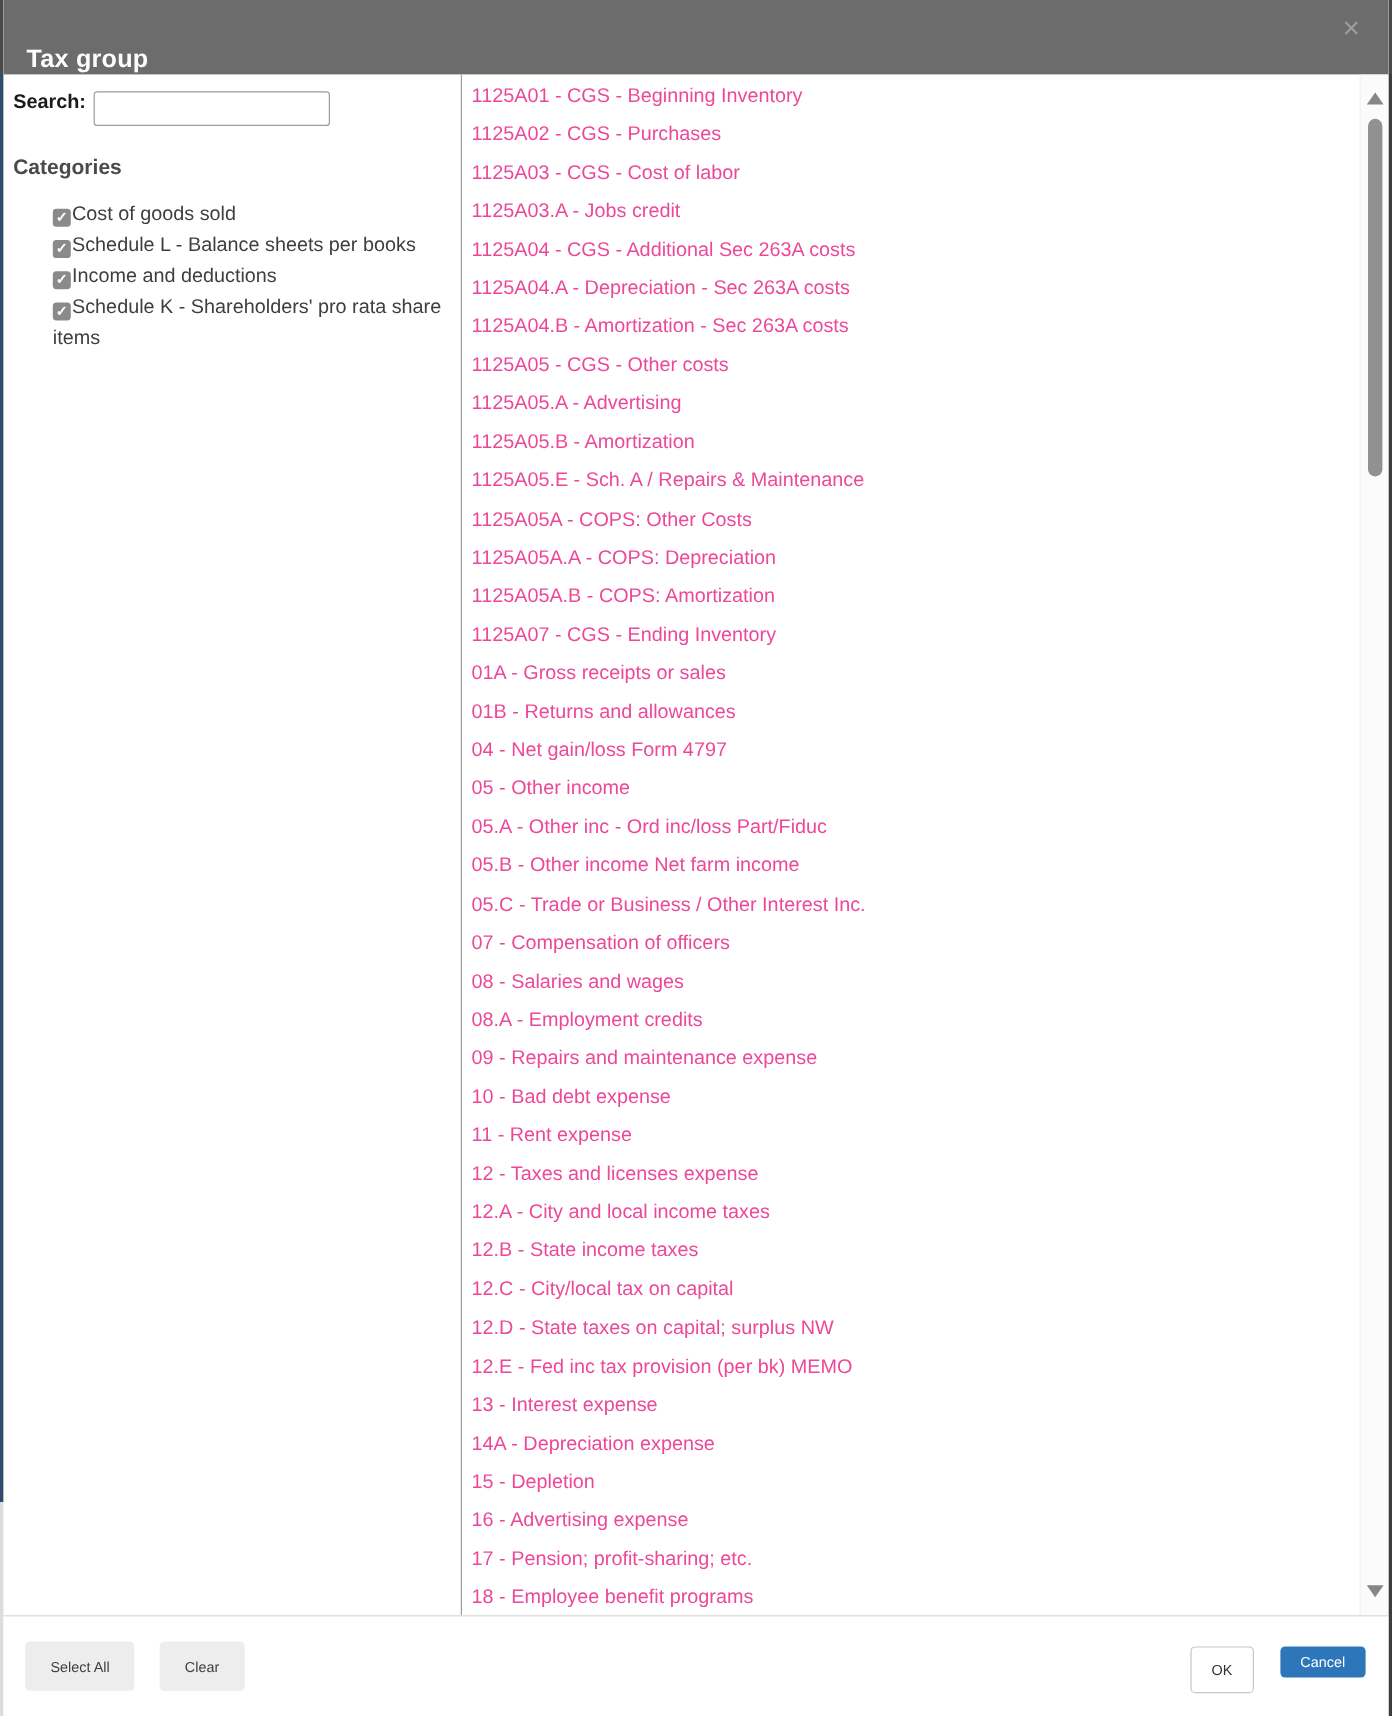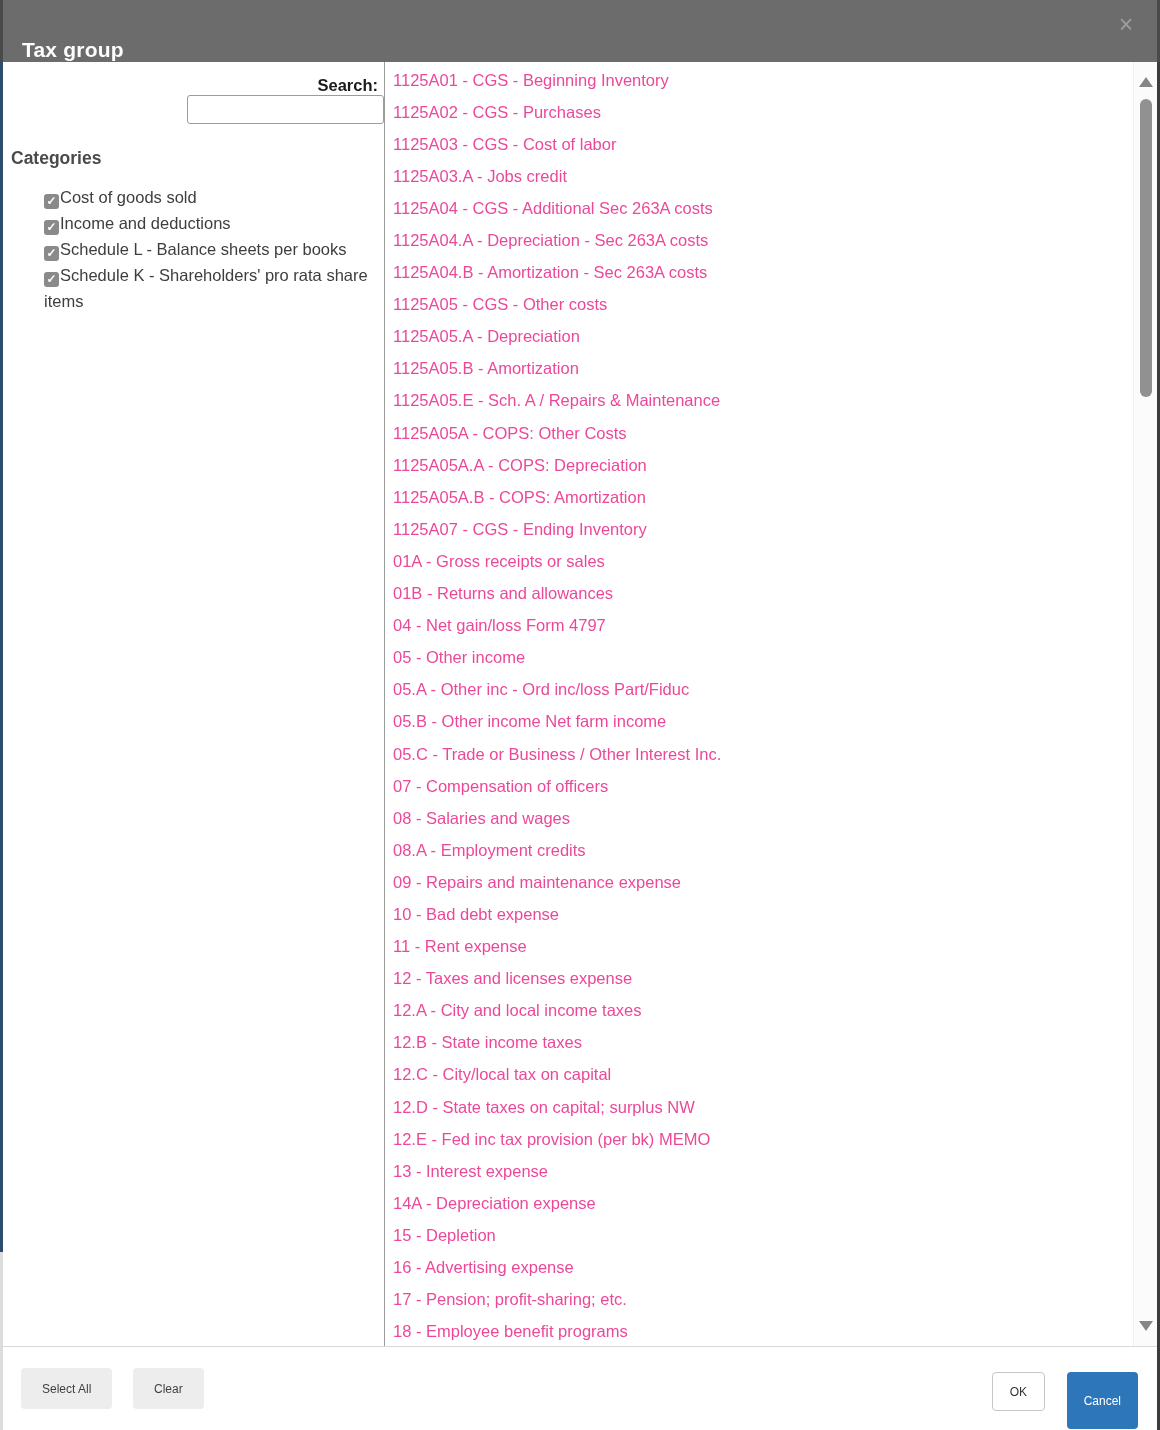--- a/index.html
+++ b/index.html
@@ -37,7 +37,7 @@
     position: absolute; left: 0; top: 0; bottom: 0; width: 382px;
     border-right: 1px solid #9b9b9b; padding: 14px 0 0 8px;
   }
-  .search-row { display: flex; align-items: flex-end; flex-direction: column; }
+  .search-row { display: flex; align-items: flex-start; }
   .search-label { font-size: 16.5px; font-weight: 700; color: #1b1b1b; margin-right: 6px; }
   .search-input {
     width: 197px; height: 29px; border: 1px solid #9c9c9c; border-radius: 3px;

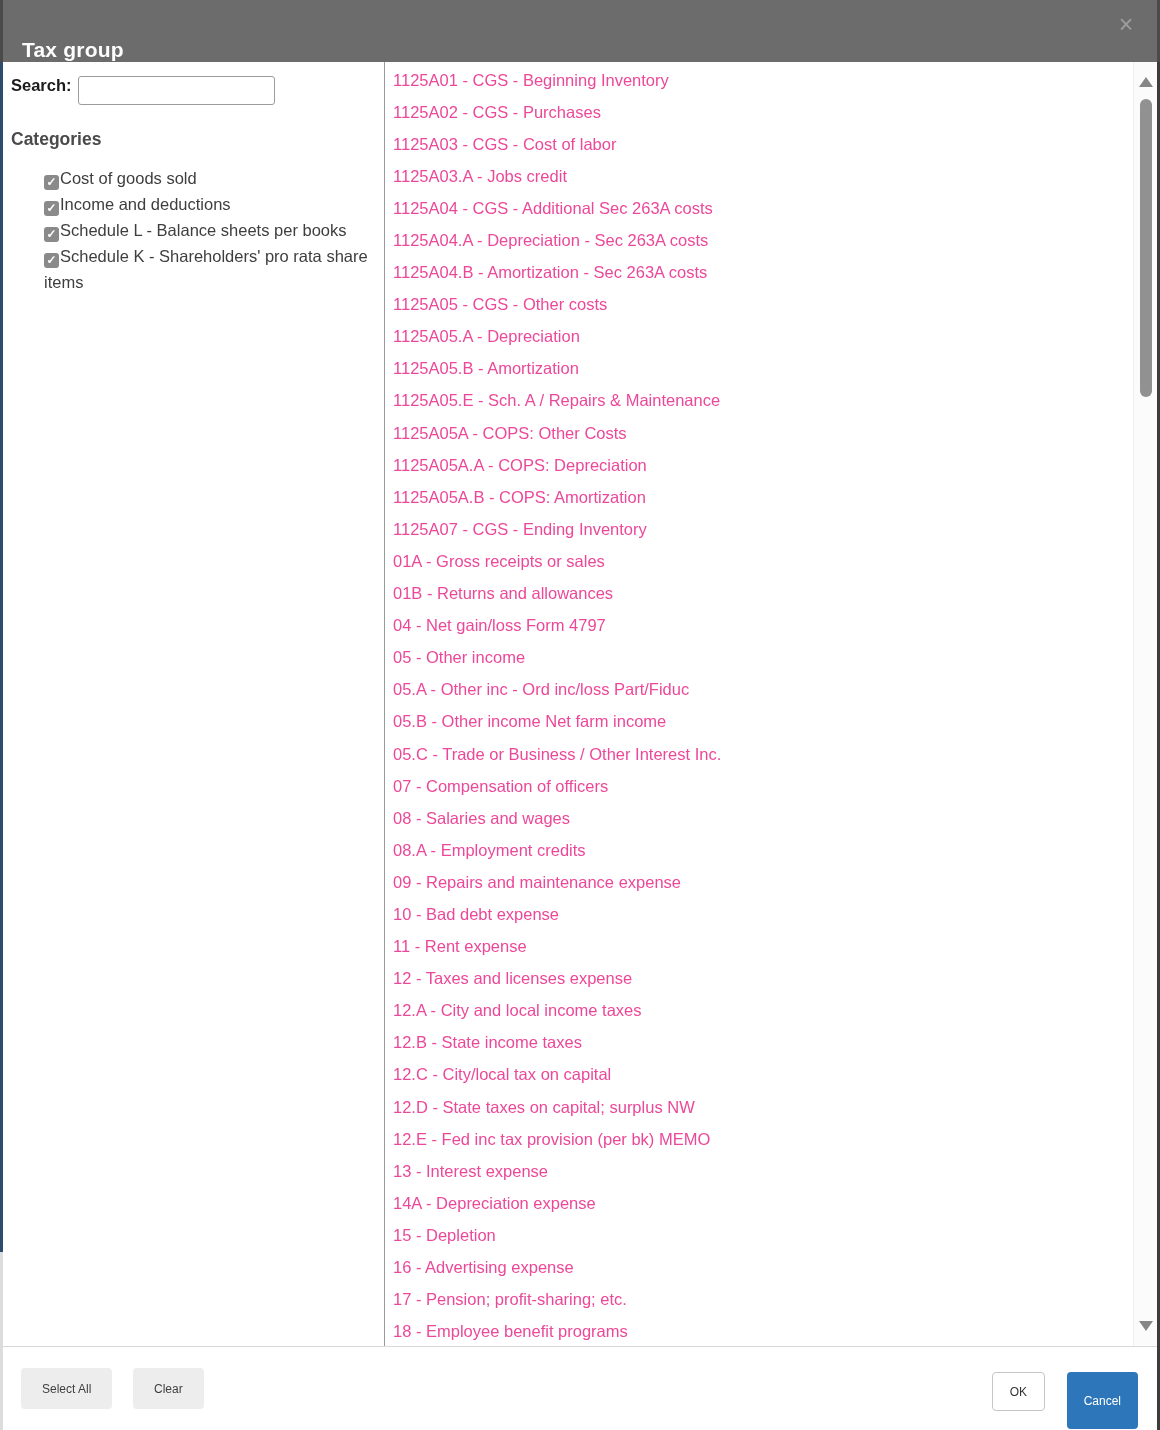--- a/index.html
+++ b/index.html
@@ -119,8 +119,8 @@
       <div class="categories-title">Categories</div>
       <div class="category-list">
           <div class="cat-row"><span class="checkbox">✓</span><span>Cost of goods sold</span></div>
+          <div class="cat-row"><span class="checkbox">✓</span><span>Schedule L - Balance sheets per books</span></div>
           <div class="cat-row"><span class="checkbox">✓</span><span>Income and deductions</span></div>
-          <div class="cat-row"><span class="checkbox">✓</span><span>Schedule L - Balance sheets per books</span></div>
           <div class="cat-row"><span class="checkbox">✓</span><span>Schedule K - Shareholders' pro rata share items</span></div>
         </div>
     </div>

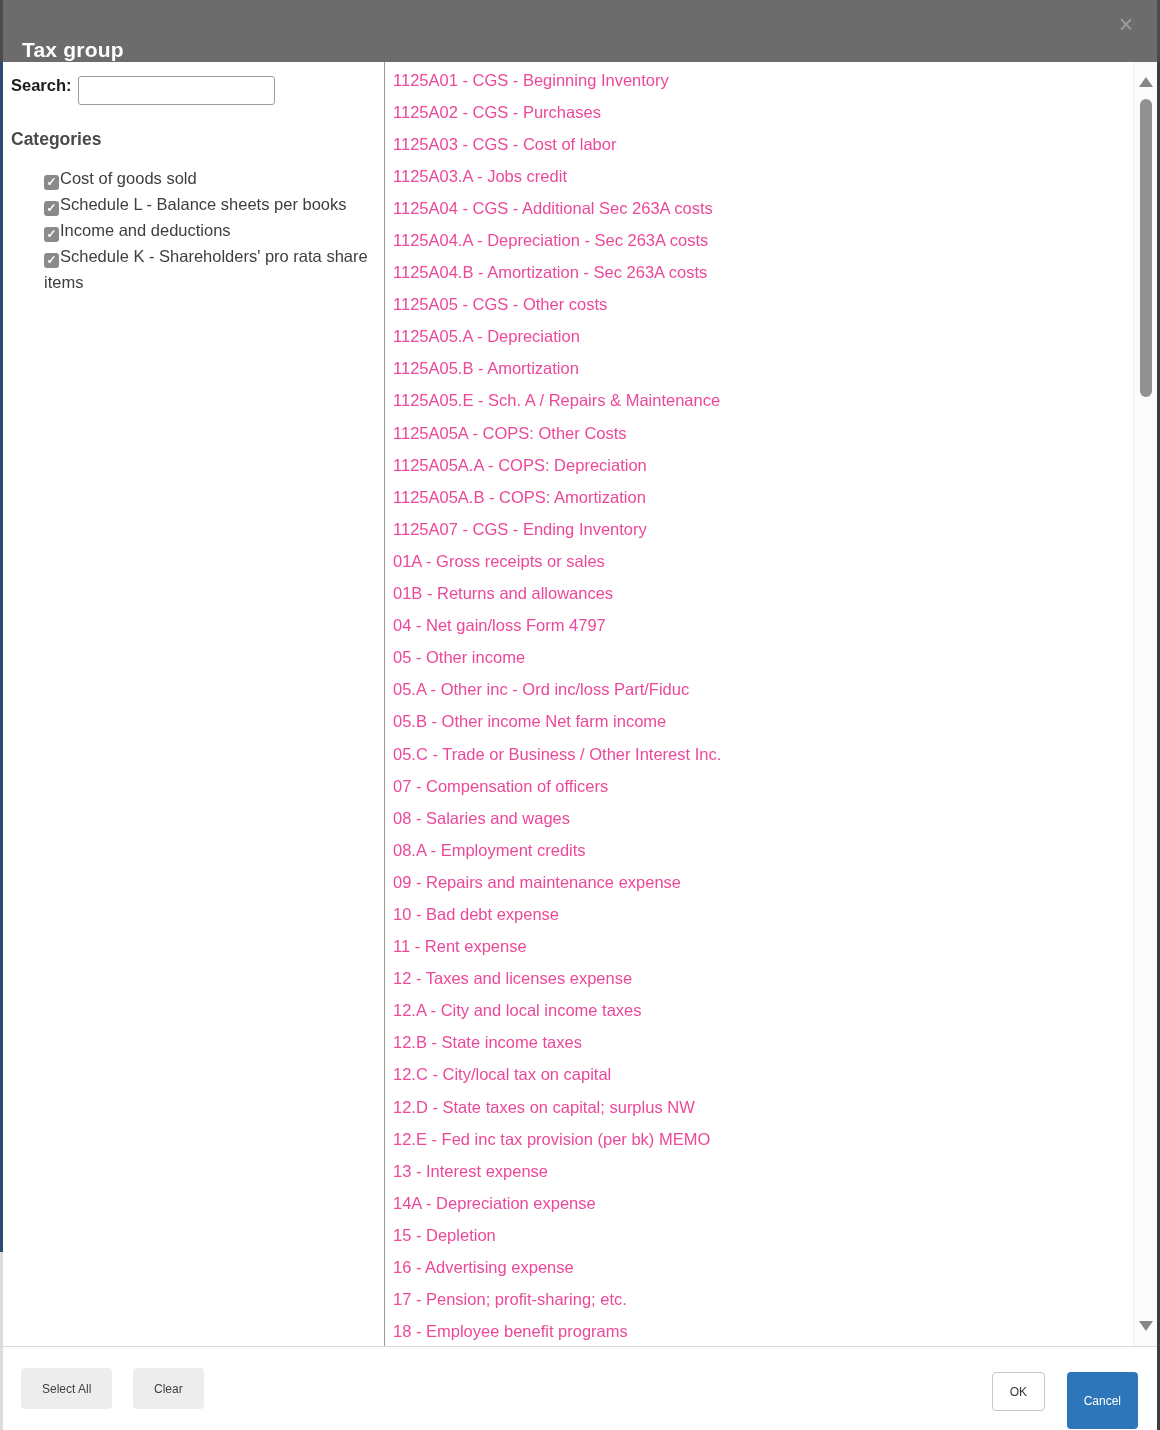--- a/index.html
+++ b/index.html
@@ -134,7 +134,7 @@
         <div class="list-item">1125A04.A - Depreciation - Sec 263A costs</div>
         <div class="list-item">1125A04.B - Amortization - Sec 263A costs</div>
         <div class="list-item">1125A05 - CGS - Other costs</div>
-        <div class="list-item">1125A05.A - Depreciation</div>
+        <div class="list-item">1125A05.A - Advertising</div>
         <div class="list-item">1125A05.B - Amortization</div>
         <div class="list-item">1125A05.E - Sch. A / Repairs &amp; Maintenance</div>
         <div class="list-item">1125A05A - COPS: Other Costs</div>

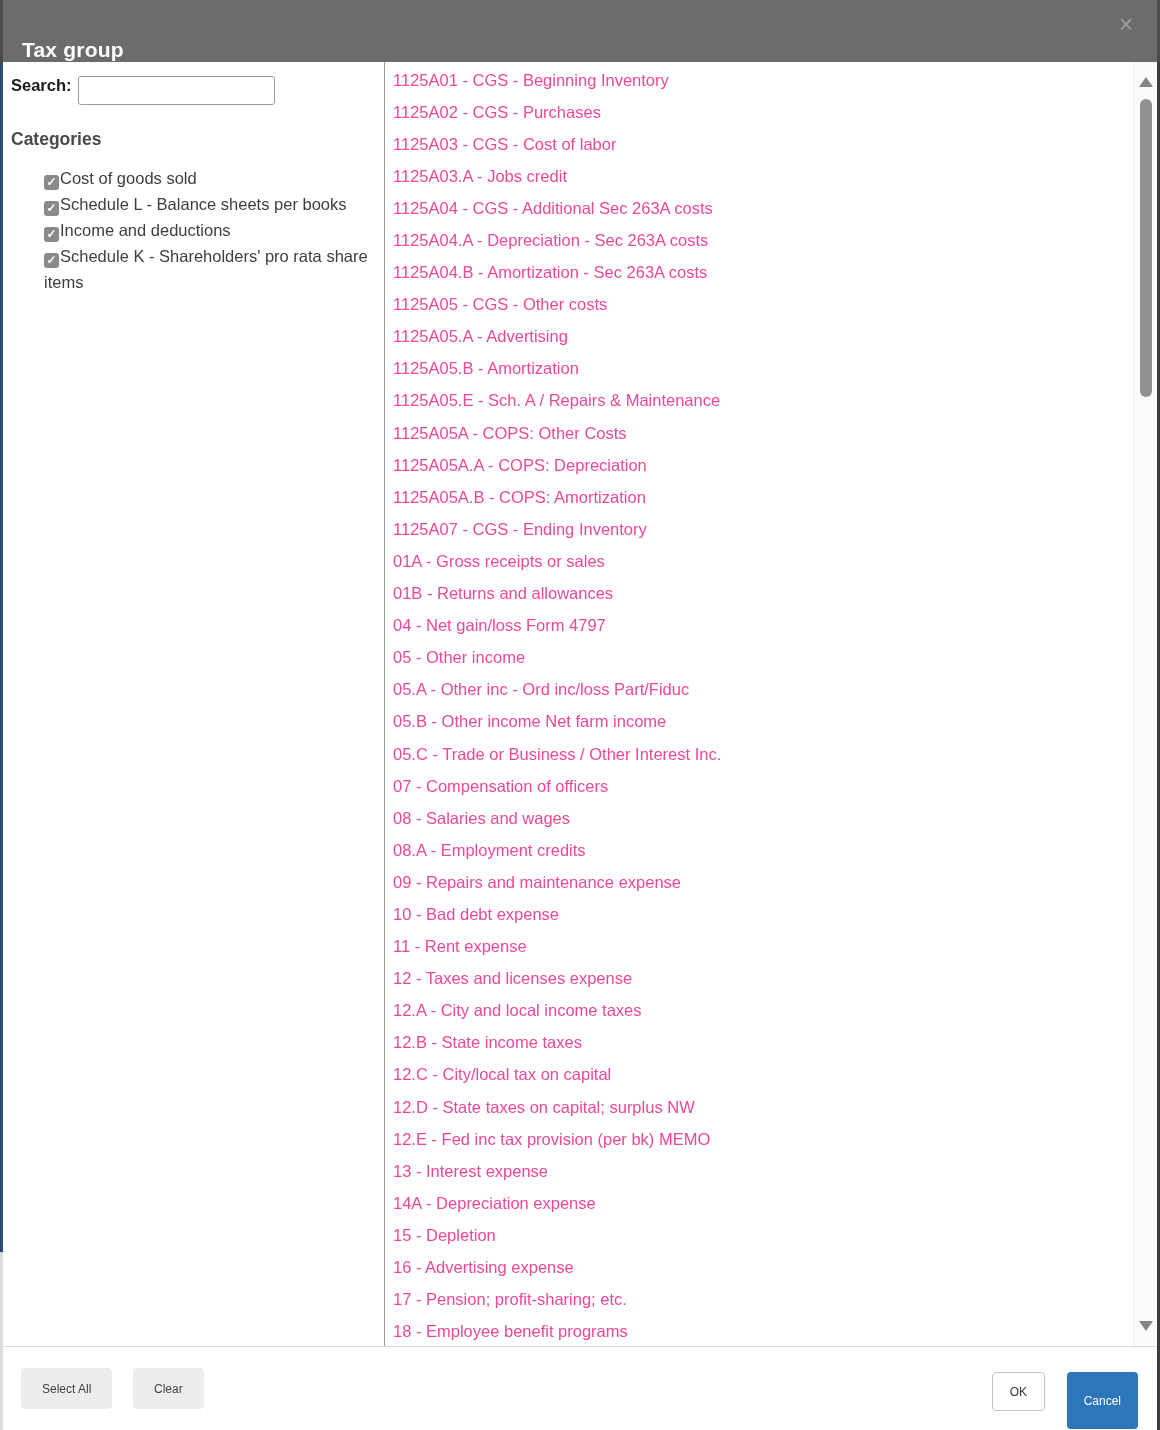--- a/index.html
+++ b/index.html
@@ -92,7 +92,7 @@
     background: #ffffff; border: 1px solid #c6c6c6; color: #333333; text-align: right;
   }
   .btn-cancel {
-    top: 25px; height: 57px; right: 19px; padding: 0 17px;
+    top: 25px; height: 26px; right: 19px; padding: 0 17px;
     background: #2d76b9; color: #ffffff;
   }
 </style>

